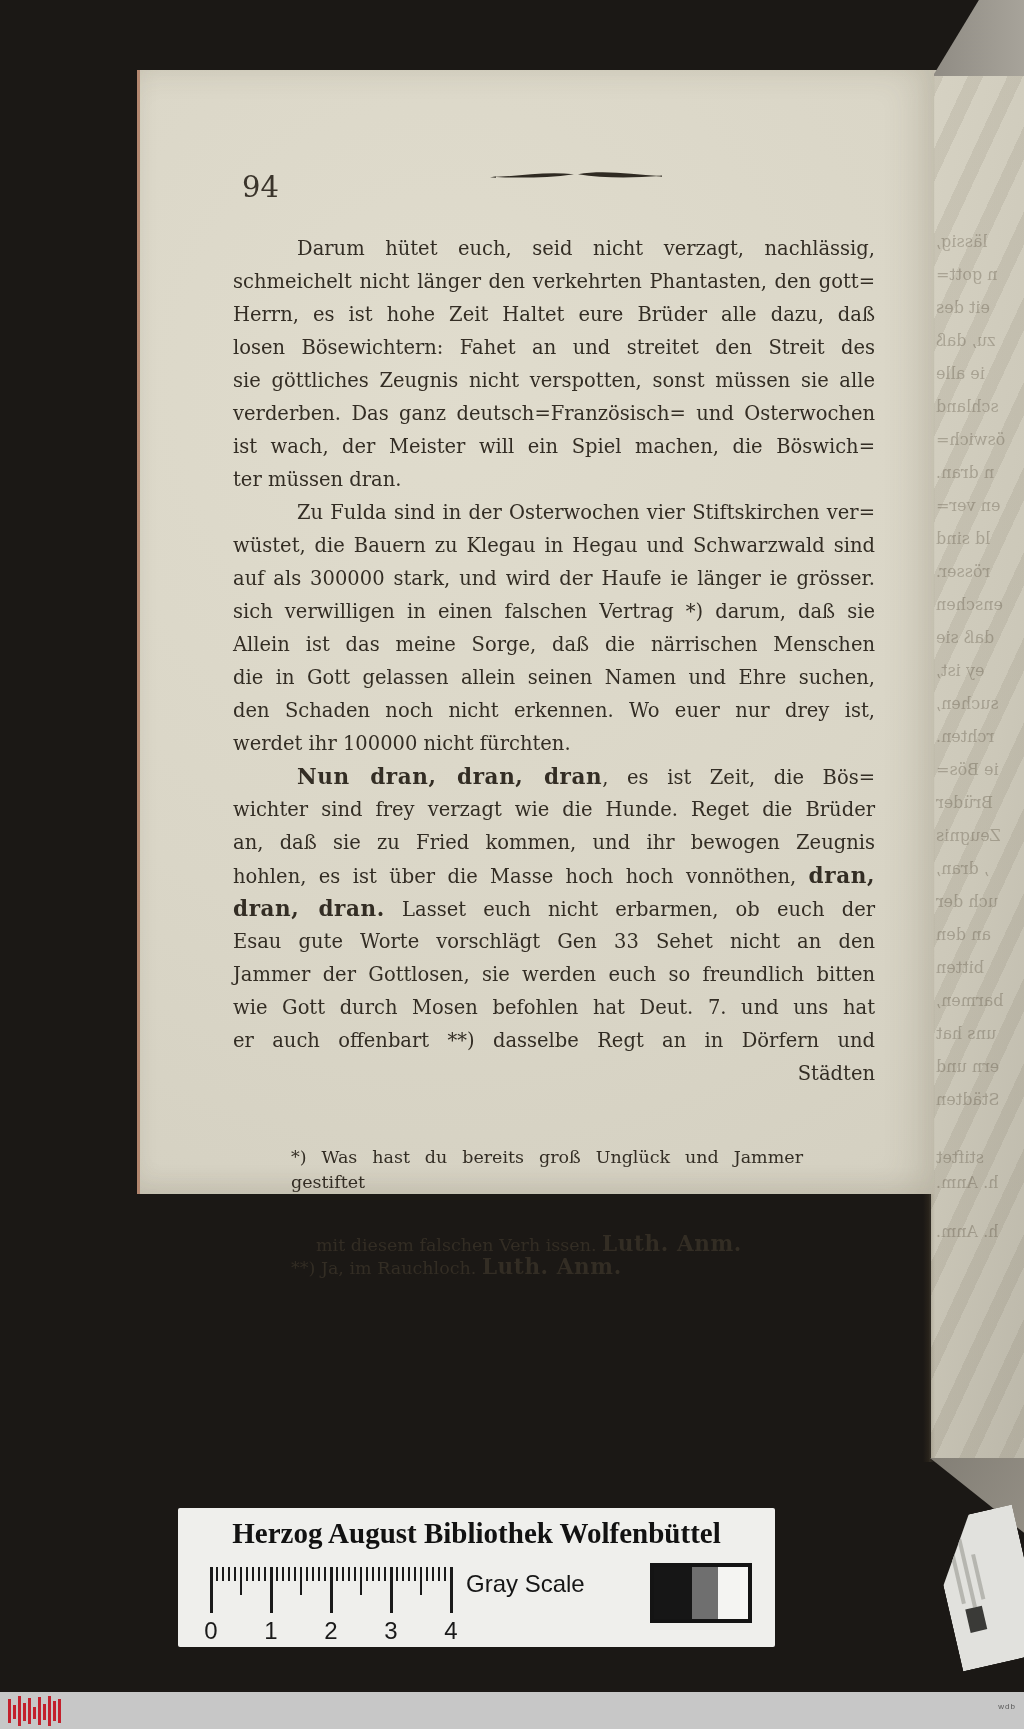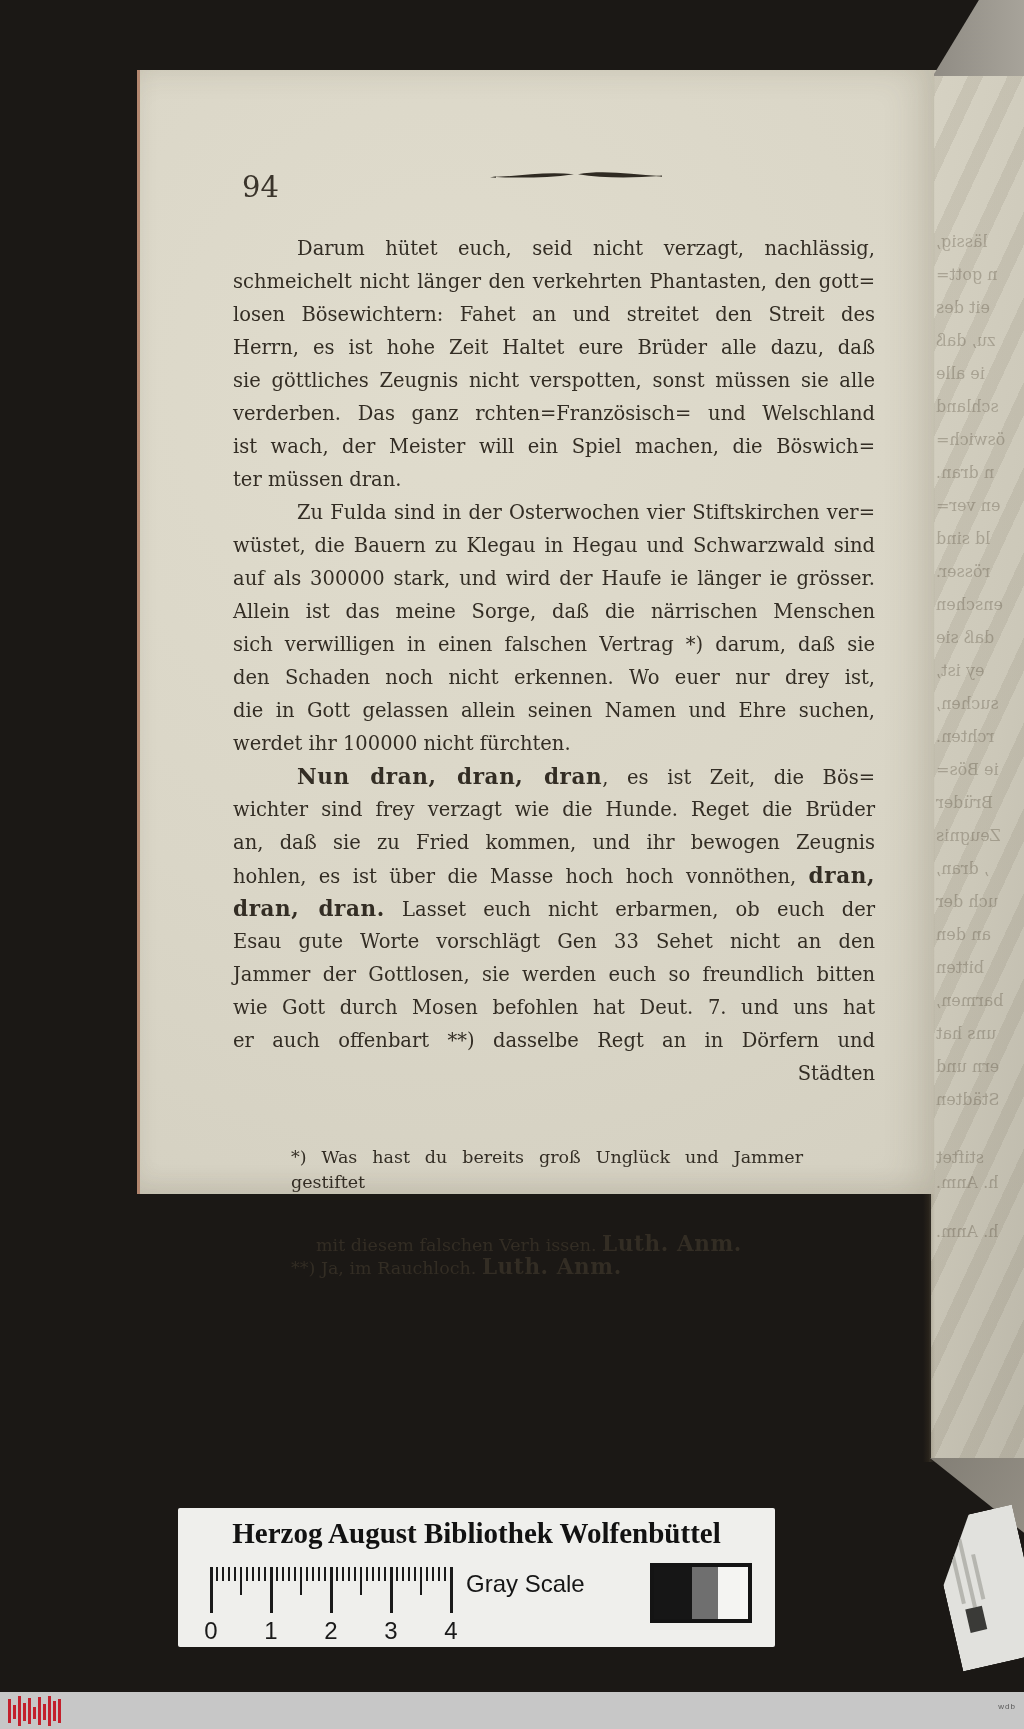--- a/index.html
+++ b/index.html
@@ -138,8 +138,8 @@
     <div class="textblock" id="text-block">
         <div class="tline indent"><span>Darum hütet euch, seid nicht verzagt, nachlässig,</span></div>
         <div class="tline"><span>schmeichelt nicht länger den verkehrten Phantasten, den gott=</span></div>
+        <div class="tline"><span>Herrn, es ist hohe Zeit  Haltet eure Brüder alle dazu, daß</span></div>
         <div class="tline"><span>losen Bösewichtern: Fahet an und streitet den Streit des</span></div>
-        <div class="tline"><span>Herrn, es ist hohe Zeit  Haltet eure Brüder alle dazu, daß</span></div>
         <div class="tline"><span>sie göttliches Zeugnis nicht verspotten, sonst müssen sie alle</span></div>
         <div class="tline"><span>verderben.  Das ganz rchten=Französisch= und Welschland</span></div>
         <div class="tline"><span>ist wach, der Meister will ein Spiel machen, die Böswich=</span></div>

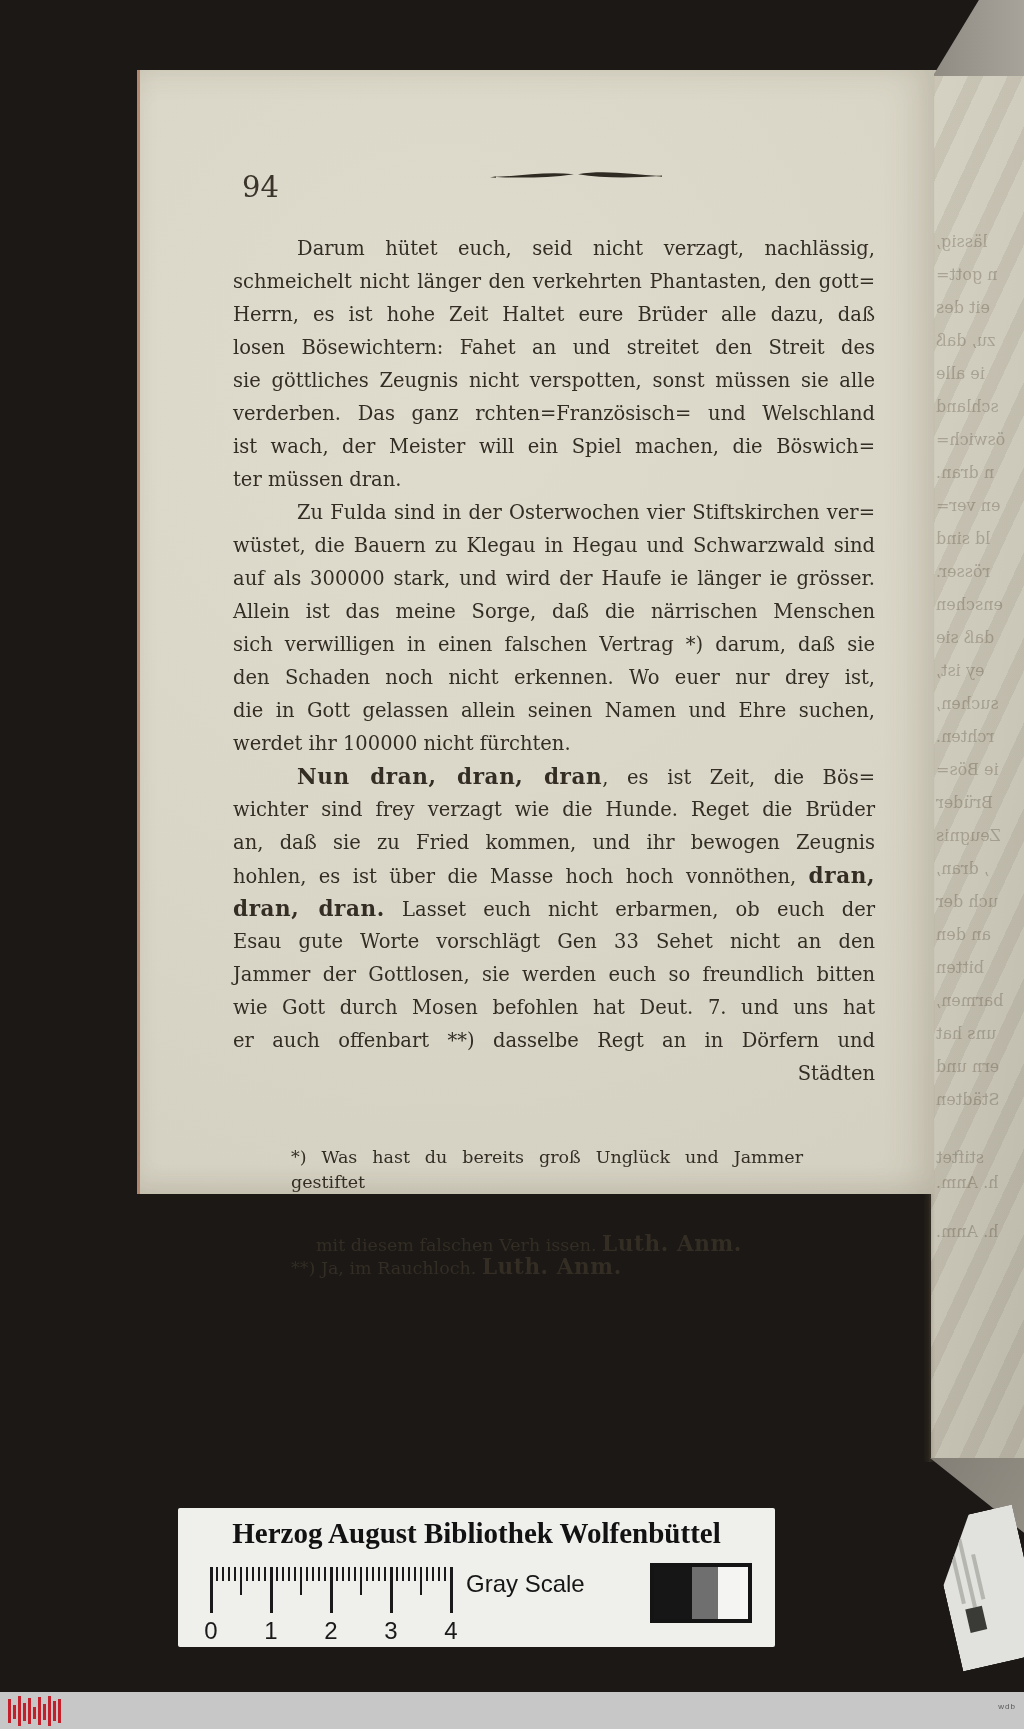--- a/index.html
+++ b/index.html
@@ -141,7 +141,7 @@
         <div class="tline"><span>Herrn, es ist hohe Zeit  Haltet eure Brüder alle dazu, daß</span></div>
         <div class="tline"><span>losen Bösewichtern: Fahet an und streitet den Streit des</span></div>
         <div class="tline"><span>sie göttliches Zeugnis nicht verspotten, sonst müssen sie alle</span></div>
-        <div class="tline"><span>verderben.  Das ganz rchten=Französisch= und Welschland</span></div>
+        <div class="tline"><span>verderben.  Das ganz deutsch=Französisch= und Osterwochen</span></div>
         <div class="tline"><span>ist wach, der Meister will ein Spiel machen, die Böswich=</span></div>
         <div class="tline noj"><span>ter müssen dran.</span></div>
         <div class="tline indent"><span>Zu Fulda sind in der Osterwochen vier Stiftskirchen ver=</span></div>

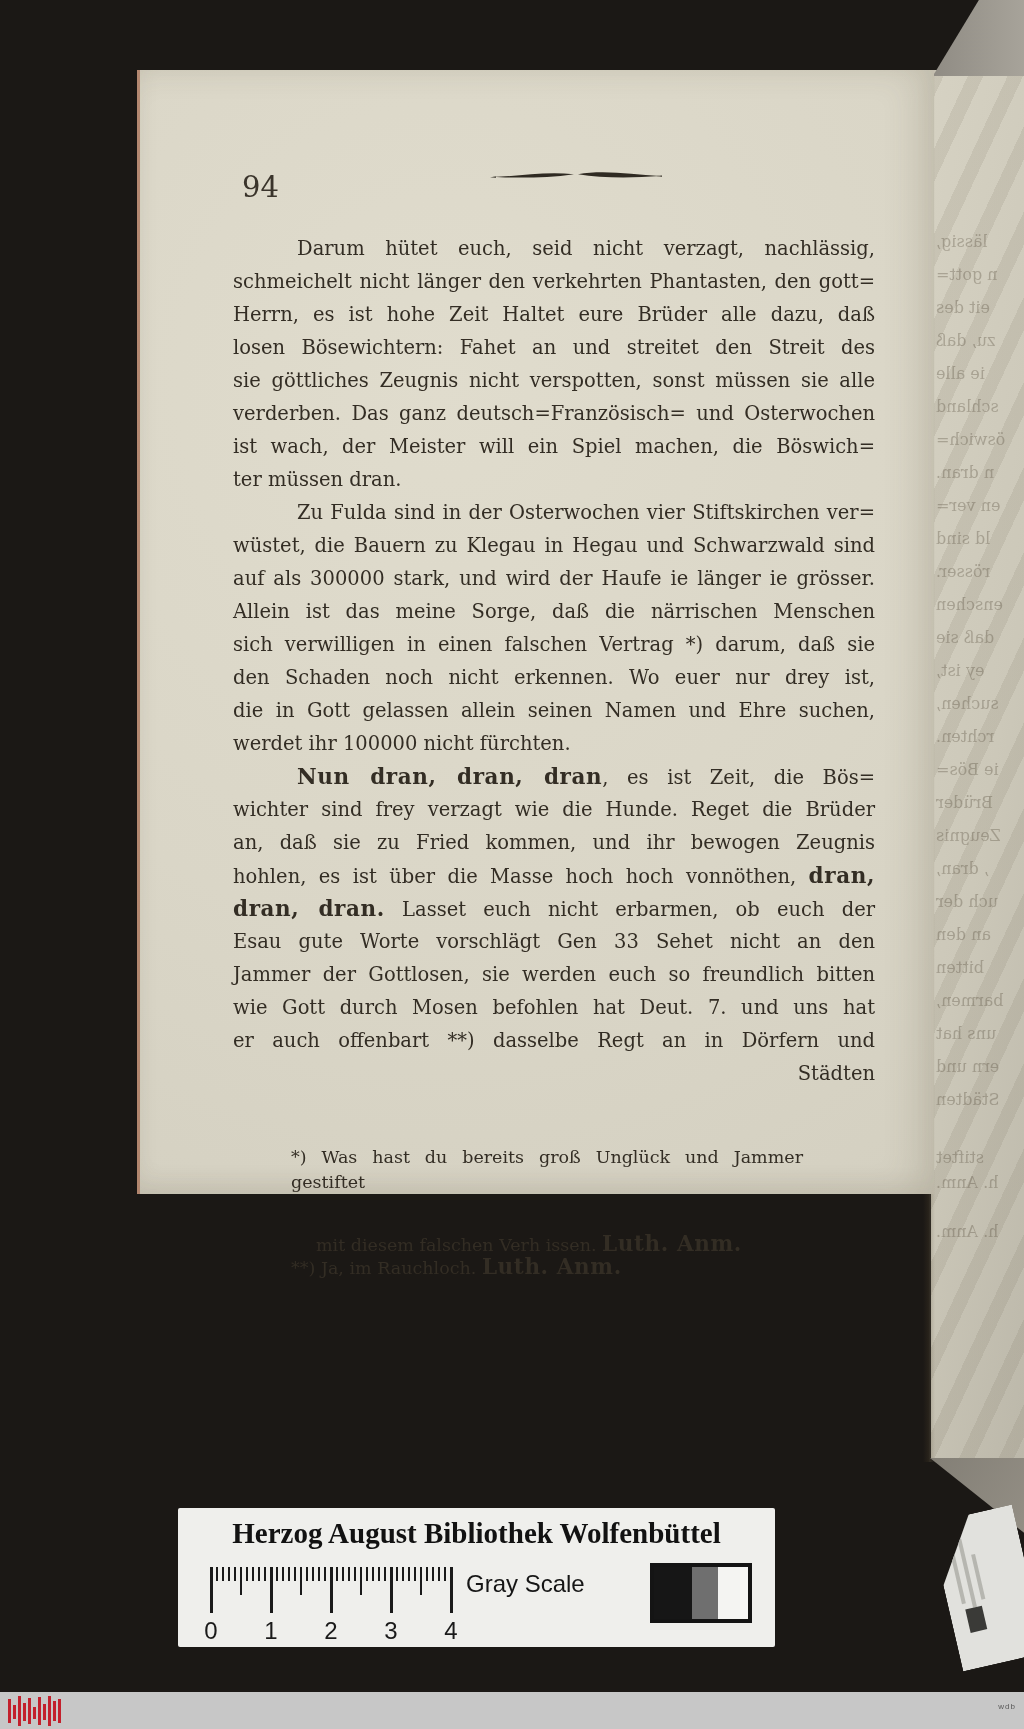--- a/index.html
+++ b/index.html
@@ -147,8 +147,8 @@
         <div class="tline indent"><span>Zu Fulda sind in der Osterwochen vier Stiftskirchen ver=</span></div>
         <div class="tline"><span>wüstet, die Bauern zu Klegau in Hegau und Schwarzwald sind</span></div>
         <div class="tline"><span>auf als 300000 stark, und wird der Haufe ie länger ie grösser.</span></div>
+        <div class="tline"><span>sich verwilligen in einen falschen Vertrag *) darum, daß sie</span></div>
         <div class="tline"><span>Allein ist das meine Sorge, daß die närrischen Menschen</span></div>
-        <div class="tline"><span>sich verwilligen in einen falschen Vertrag *) darum, daß sie</span></div>
         <div class="tline"><span>den Schaden noch nicht erkennen.  Wo euer nur drey ist,</span></div>
         <div class="tline"><span>die in Gott gelassen allein seinen Namen und Ehre suchen,</span></div>
         <div class="tline noj"><span>werdet ihr 100000 nicht fürchten.</span></div>

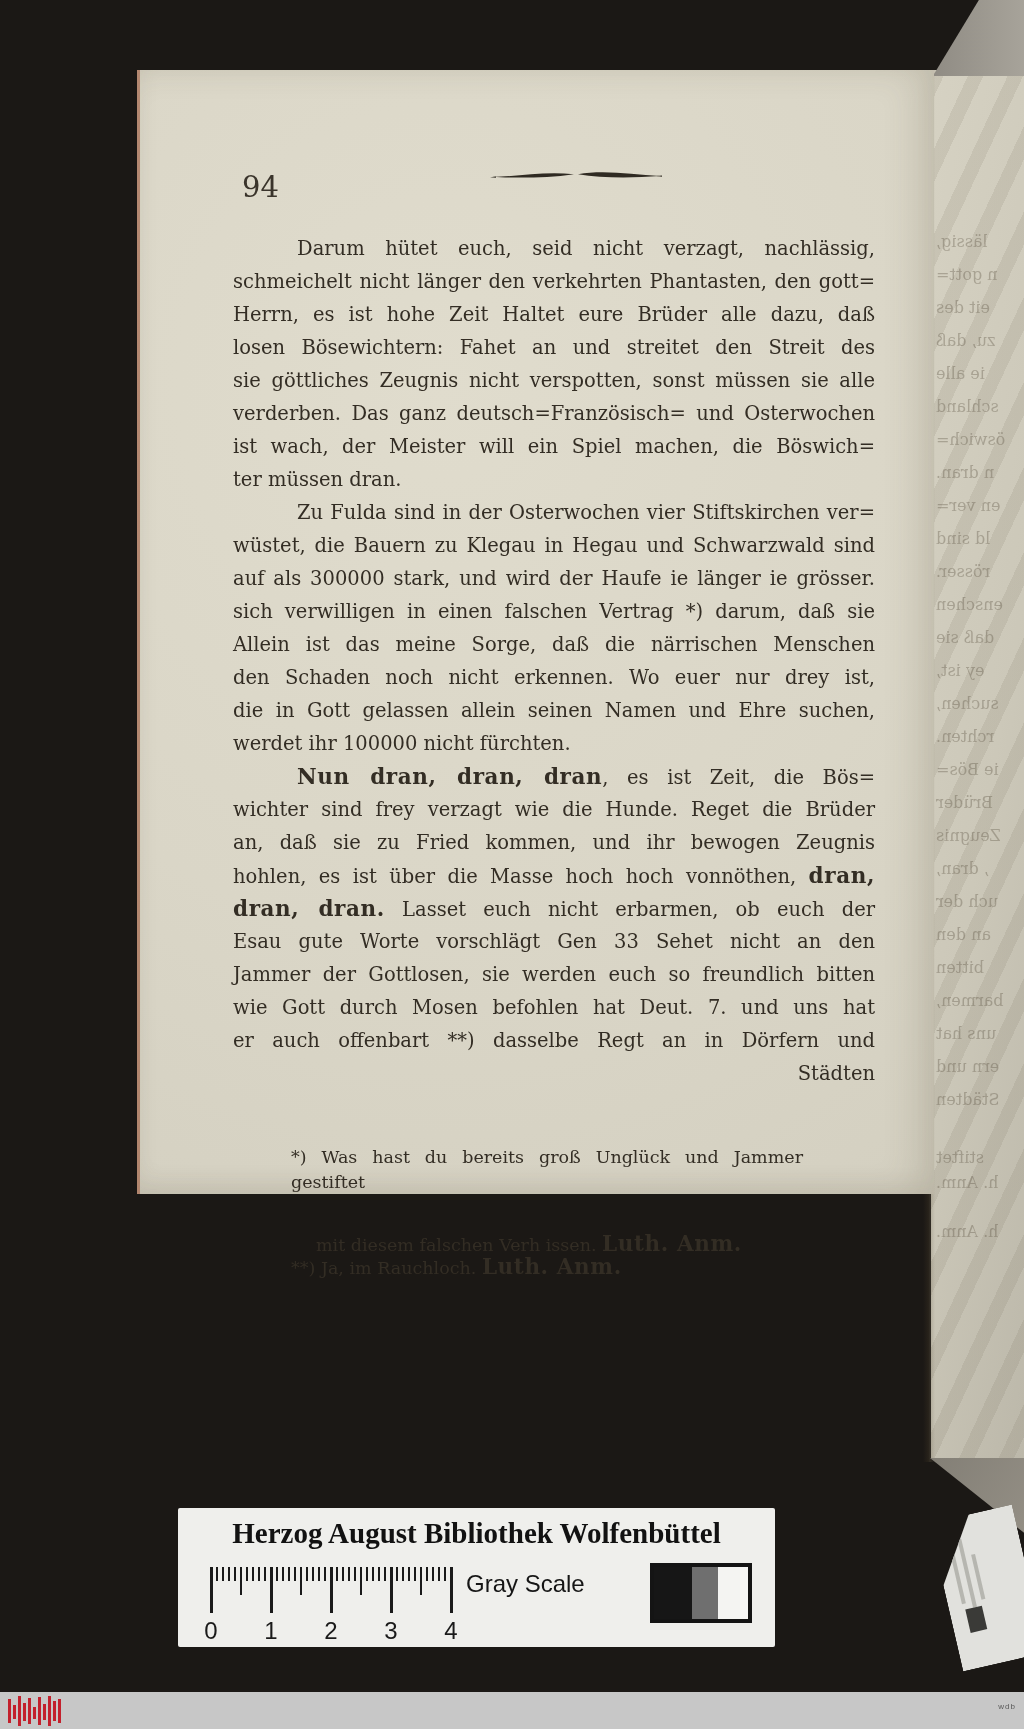--- a/index.html
+++ b/index.html
@@ -149,8 +149,8 @@
         <div class="tline"><span>auf als 300000 stark, und wird der Haufe ie länger ie grösser.</span></div>
         <div class="tline"><span>sich verwilligen in einen falschen Vertrag *) darum, daß sie</span></div>
         <div class="tline"><span>Allein ist das meine Sorge, daß die närrischen Menschen</span></div>
+        <div class="tline"><span>die in Gott gelassen allein seinen Namen und Ehre suchen,</span></div>
         <div class="tline"><span>den Schaden noch nicht erkennen.  Wo euer nur drey ist,</span></div>
-        <div class="tline"><span>die in Gott gelassen allein seinen Namen und Ehre suchen,</span></div>
         <div class="tline noj"><span>werdet ihr 100000 nicht fürchten.</span></div>
         <div class="tline indent"><span class="seg-b">Nun dran, dran, dran</span><span>, es ist Zeit, die Bös=</span></div>
         <div class="tline"><span>wichter sind frey verzagt wie die Hunde.  Reget die Brüder</span></div>

